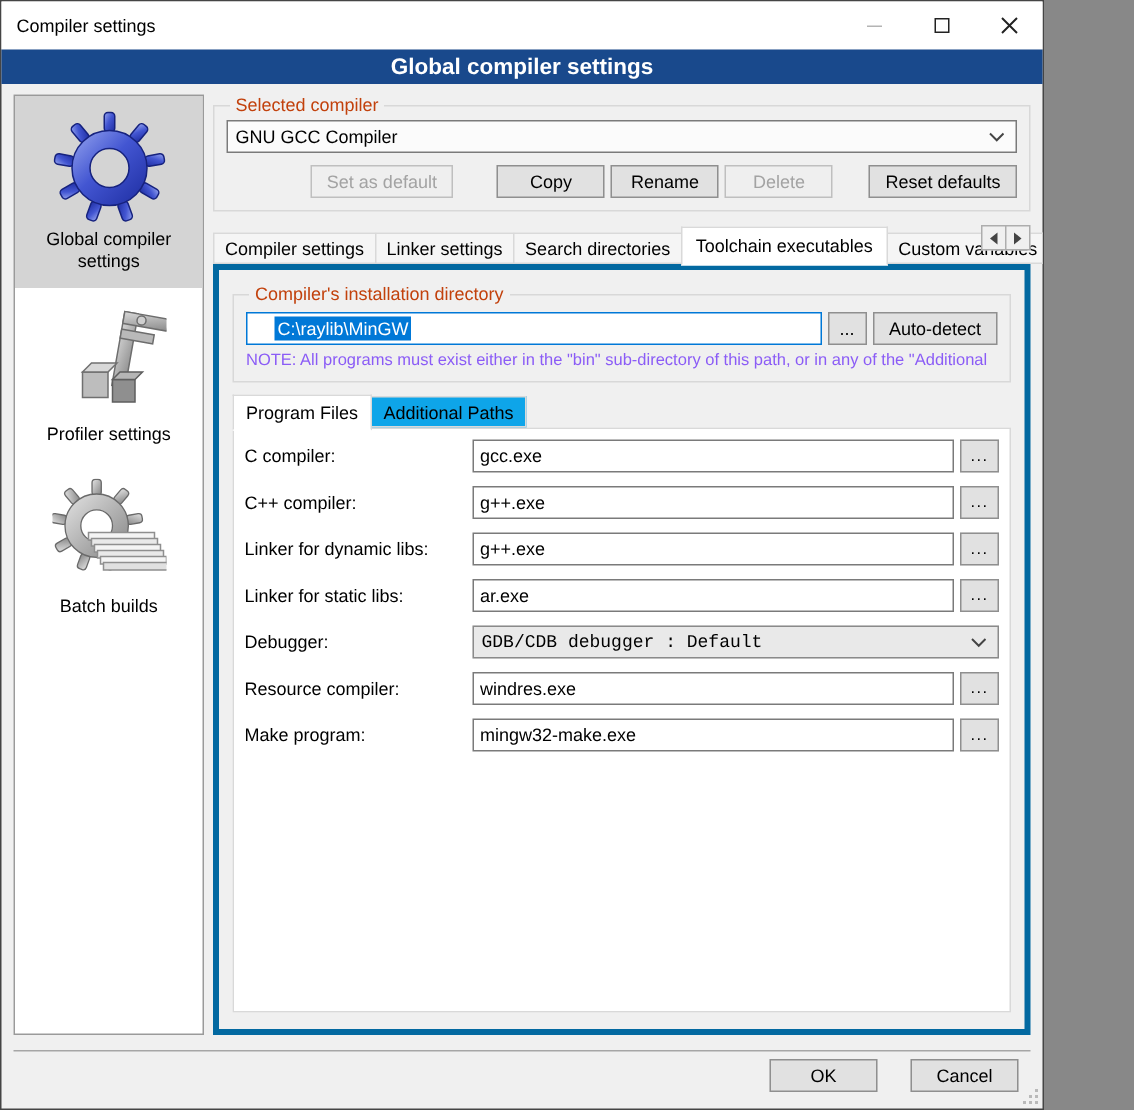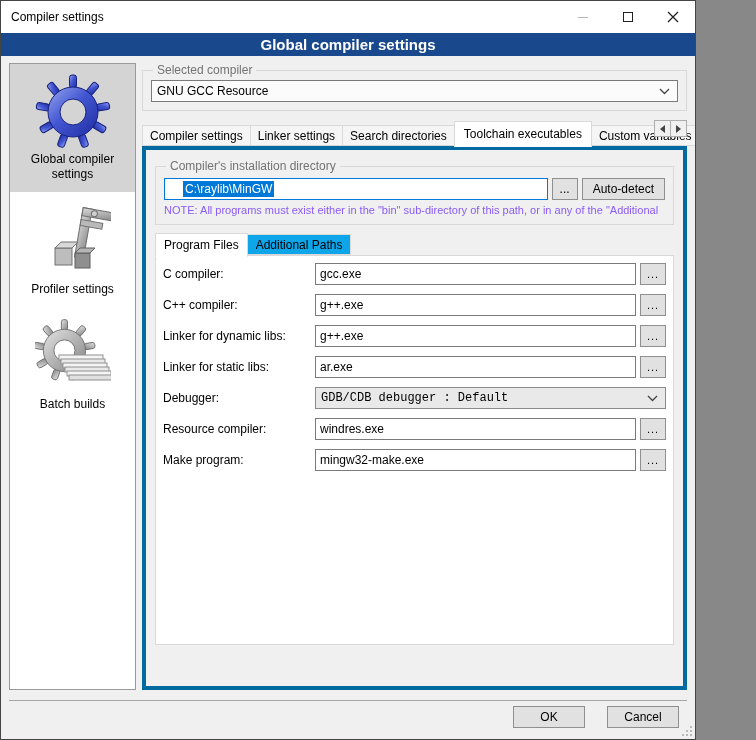--- a/index.html
+++ b/index.html
@@ -30,7 +30,7 @@
   .main{ flex:1; display:flex; flex-direction:column; min-width:0; }
 
   fieldset{ border:1px solid #d8d8d8; padding:3px 8px 8px 8px; }
-  legend{ font-size:12px; color:#737373; padding:0 4px; margin-left:2px; }
+  legend{ font-size:12px; color:#c2410c; padding:0 4px; margin-left:2px; }
 
   .combo{ height:22px; border:1px solid #7a7a7a; background:#fbfbfb; display:flex; align-items:center; font-size:12px; padding-left:5px; }
   .combo .chev{ margin-left:auto; margin-right:7px; }

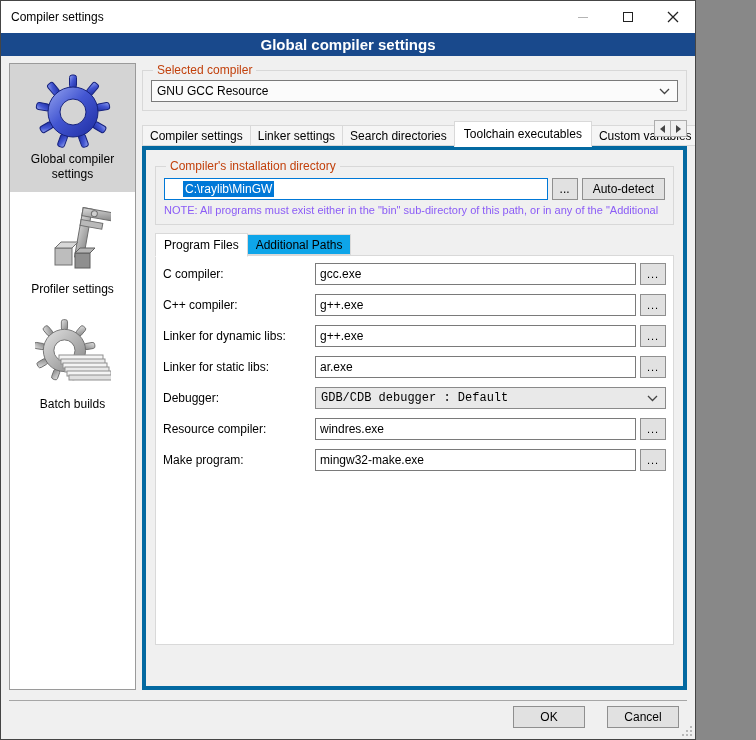--- a/index.html
+++ b/index.html
@@ -198,7 +198,7 @@
       <fieldset>
         <legend>Selected compiler</legend>
         <div class="combo">
-          <span>GNU GCC Resource</span>
+          <span>GNU GCC Compiler</span>
           <svg class="chev" width="11" height="7" viewBox="0 0 11 7">
               <polyline points="1,1 5.5,5.5 10,1" fill="none" stroke="#444" stroke-width="1.3"></polyline>
             </svg>

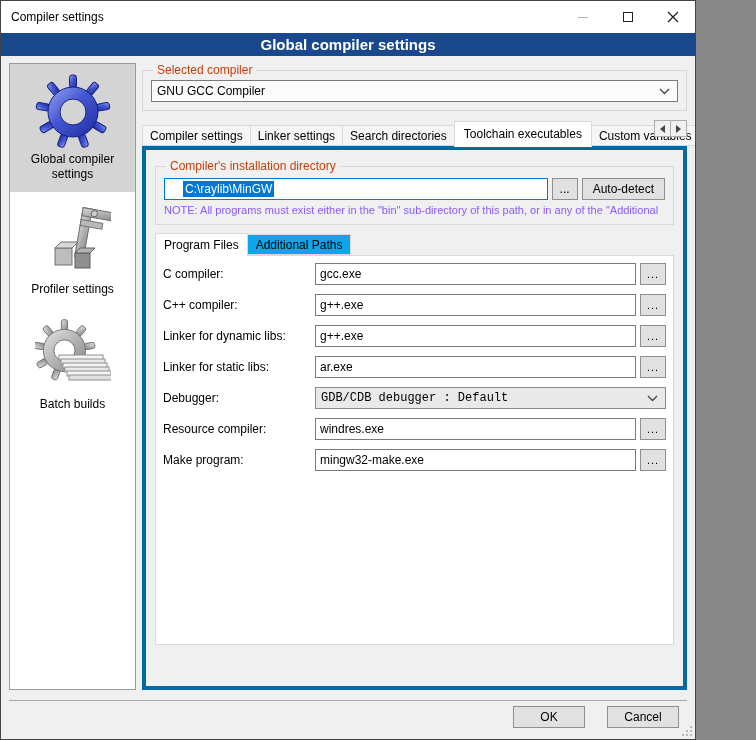--- a/index.html
+++ b/index.html
@@ -203,6 +203,13 @@
               <polyline points="1,1 5.5,5.5 10,1" fill="none" stroke="#444" stroke-width="1.3"></polyline>
             </svg>
         </div>
+        <div class="cg-row">
+          <button class="btn disabled b-setdef">Set as default</button>
+          <button class="btn b-copy">Copy</button>
+          <button class="btn">Rename</button>
+          <button class="btn disabled">Delete</button>
+          <button class="btn b-reset">Reset defaults</button>
+        </div>
       </fieldset>
 
       <div class="tabstrip">

